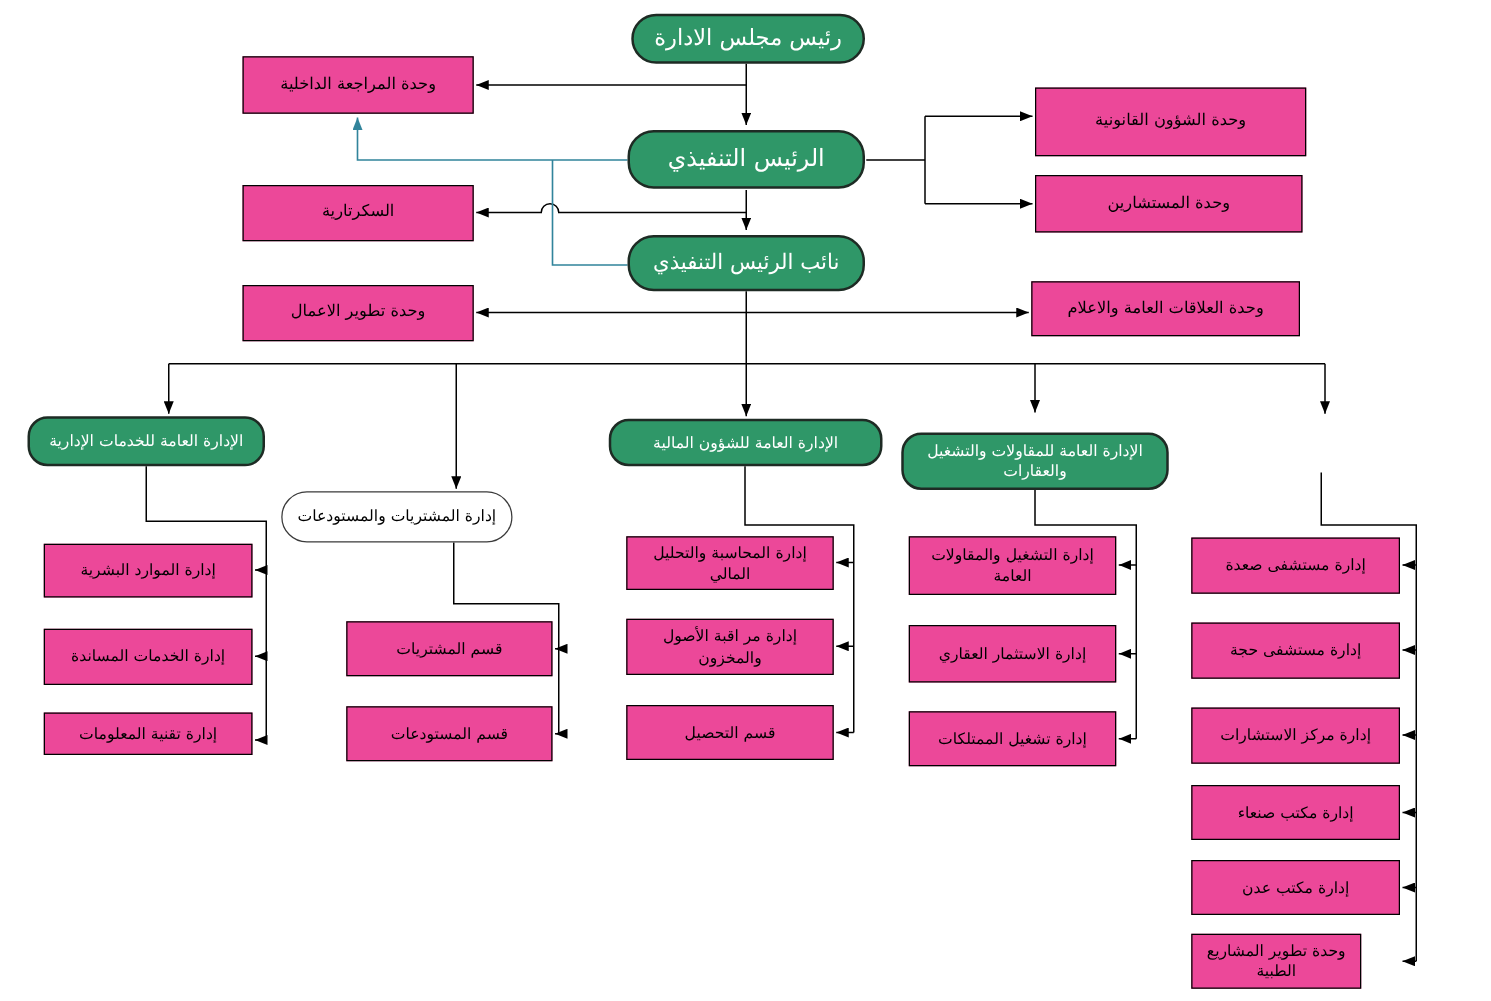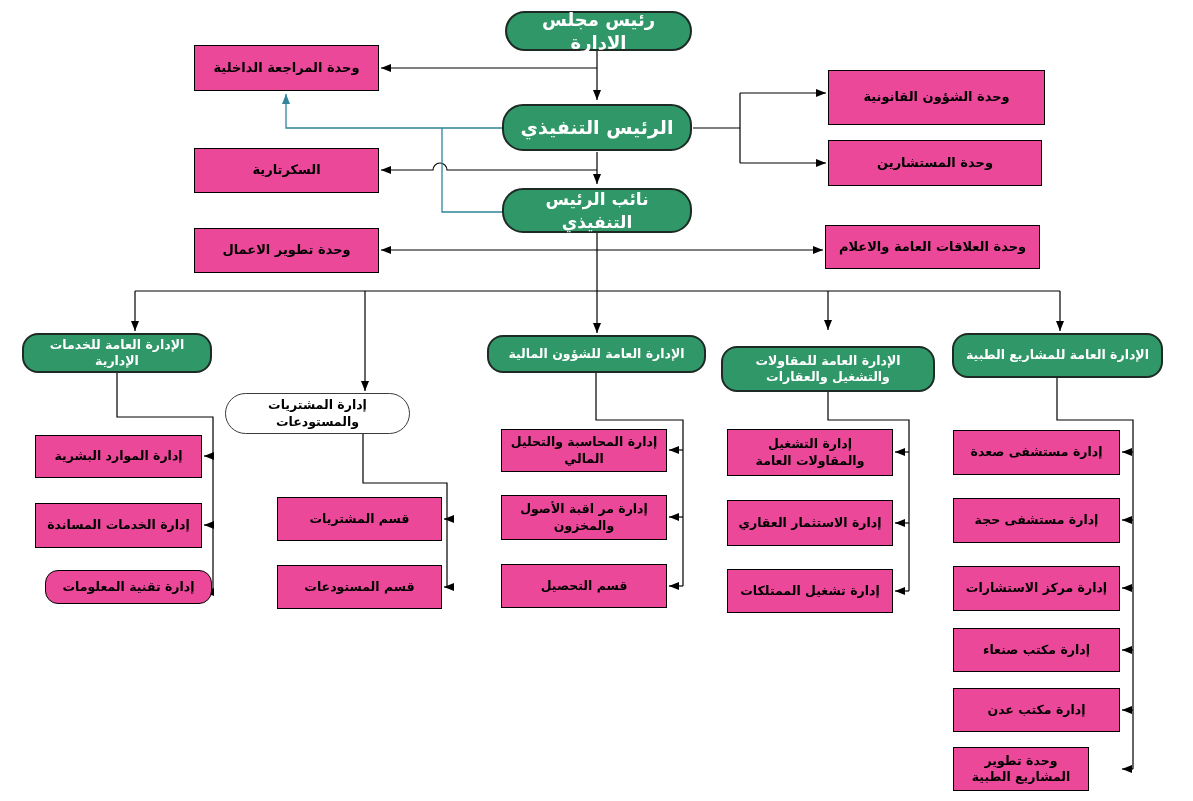--- a/index.html
+++ b/index.html
@@ -15,7 +15,7 @@
     position:absolute;
     display:flex;align-items:center;justify-content:center;
     text-align:center;direction:rtl;
-    font-weight:bold;line-height:1.3;
+    font-weight:normal;line-height:1.3;
     box-sizing:border-box;padding:16px 8px;
   }
   .white{

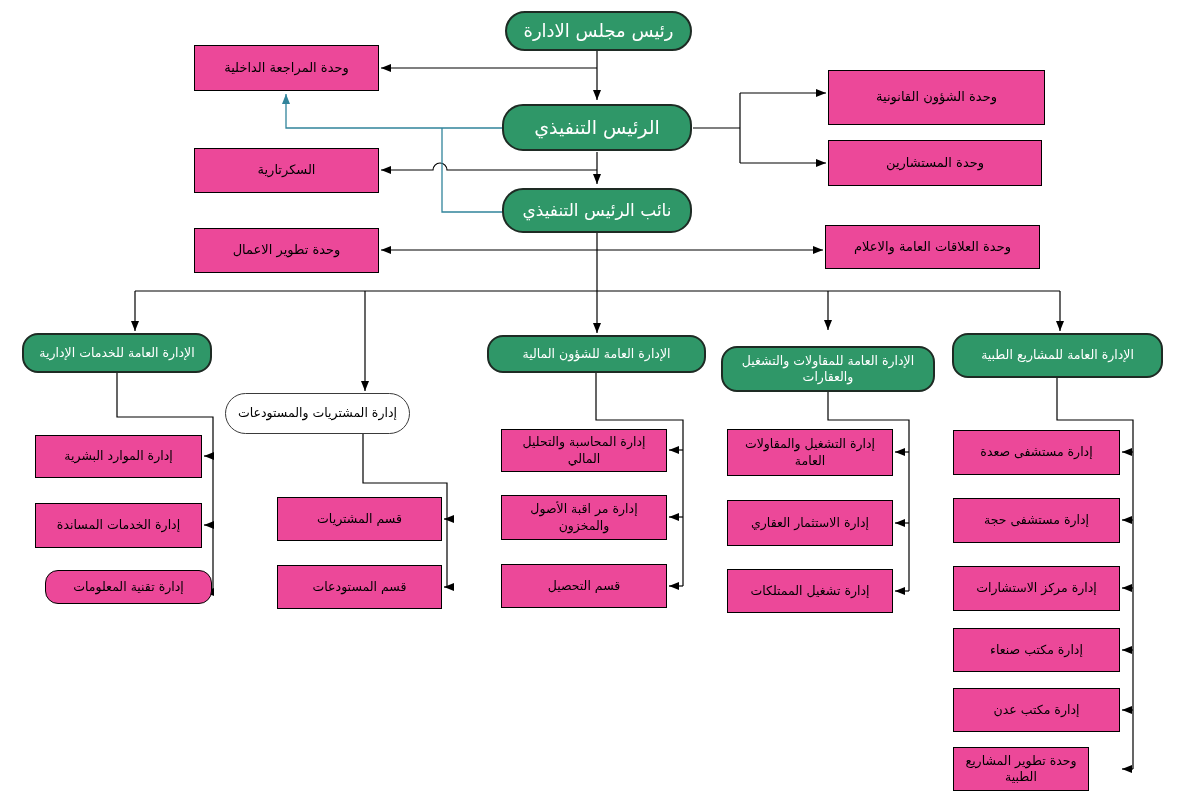--- a/index.html
+++ b/index.html
@@ -117,7 +117,6 @@
   <div class="node oval" style="left:225px;top:393px;width:185px;height:41px;">إدارة المشتريات والمستودعات</div>
   <div class="node green dept" style="left:487px;top:335px;width:219px;height:38px;">الإدارة العامة للشؤون المالية</div>
   <div class="node green dept" style="left:721px;top:332px;width:214px;height:46px;margin-top:14px;">الإدارة العامة  للمقاولات والتشغيل والعقارات</div>
-  <div class="node green dept" style="left:952px;top:333px;width:211px;height:45px;">الإدارة العامة للمشاريع الطبية</div>
 
   <div class="node white sub" style="left:35px;top:435px;width:167px;height:43px;">إدارة الموارد البشرية</div>
   <div class="node white sub" style="left:35px;top:503px;width:167px;height:45px;">إدارة الخدمات المساندة</div>

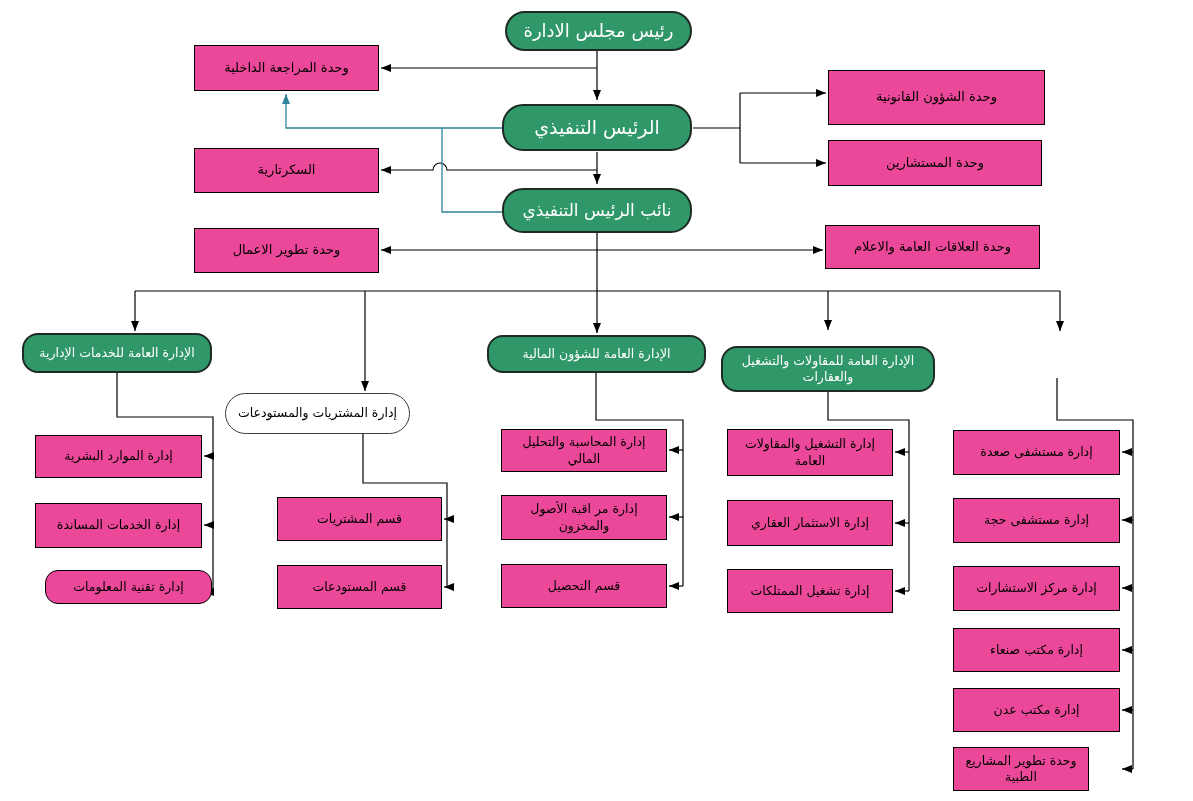--- a/index.html
+++ b/index.html
@@ -120,7 +120,7 @@
 
   <div class="node white sub" style="left:35px;top:435px;width:167px;height:43px;">إدارة الموارد البشرية</div>
   <div class="node white sub" style="left:35px;top:503px;width:167px;height:45px;">إدارة الخدمات المساندة</div>
-  <div class="node white sub" style="left:45px;top:570px;width:167px;height:31px;border-radius:13px;">إدارة تقنية المعلومات</div>
+  <div class="node white sub" style="left:35px;top:570px;width:167px;height:31px;">إدارة تقنية المعلومات</div>
 
   <div class="node white sub" style="left:277px;top:497px;width:165px;height:44px;">قسم المشتريات</div>
   <div class="node white sub" style="left:277px;top:565px;width:165px;height:44px;">قسم المستودعات</div>

